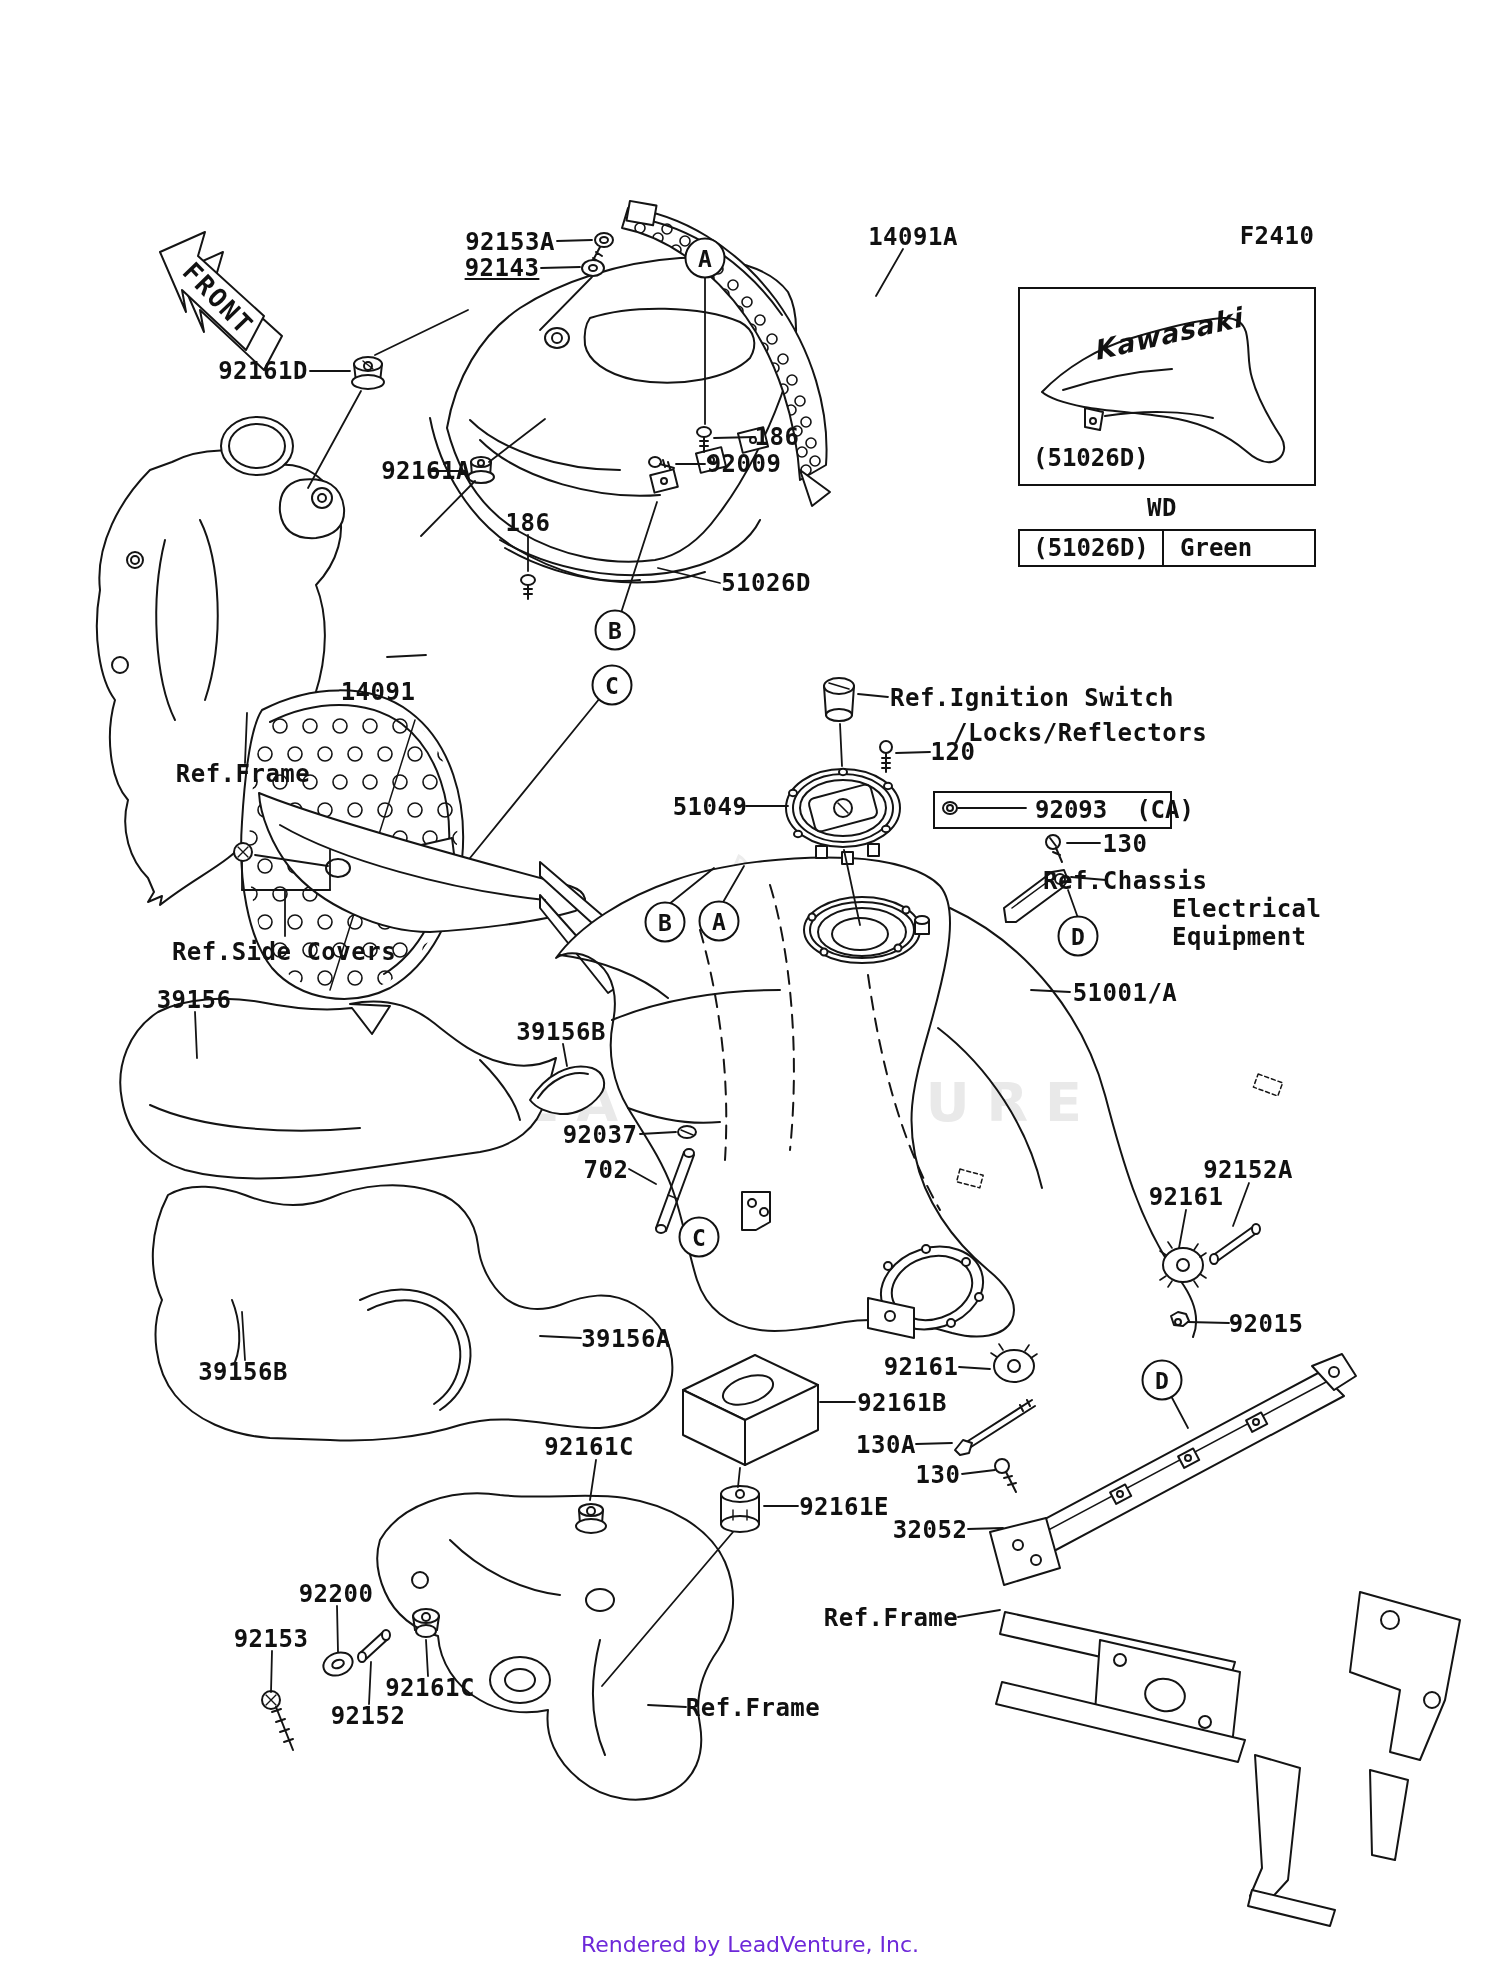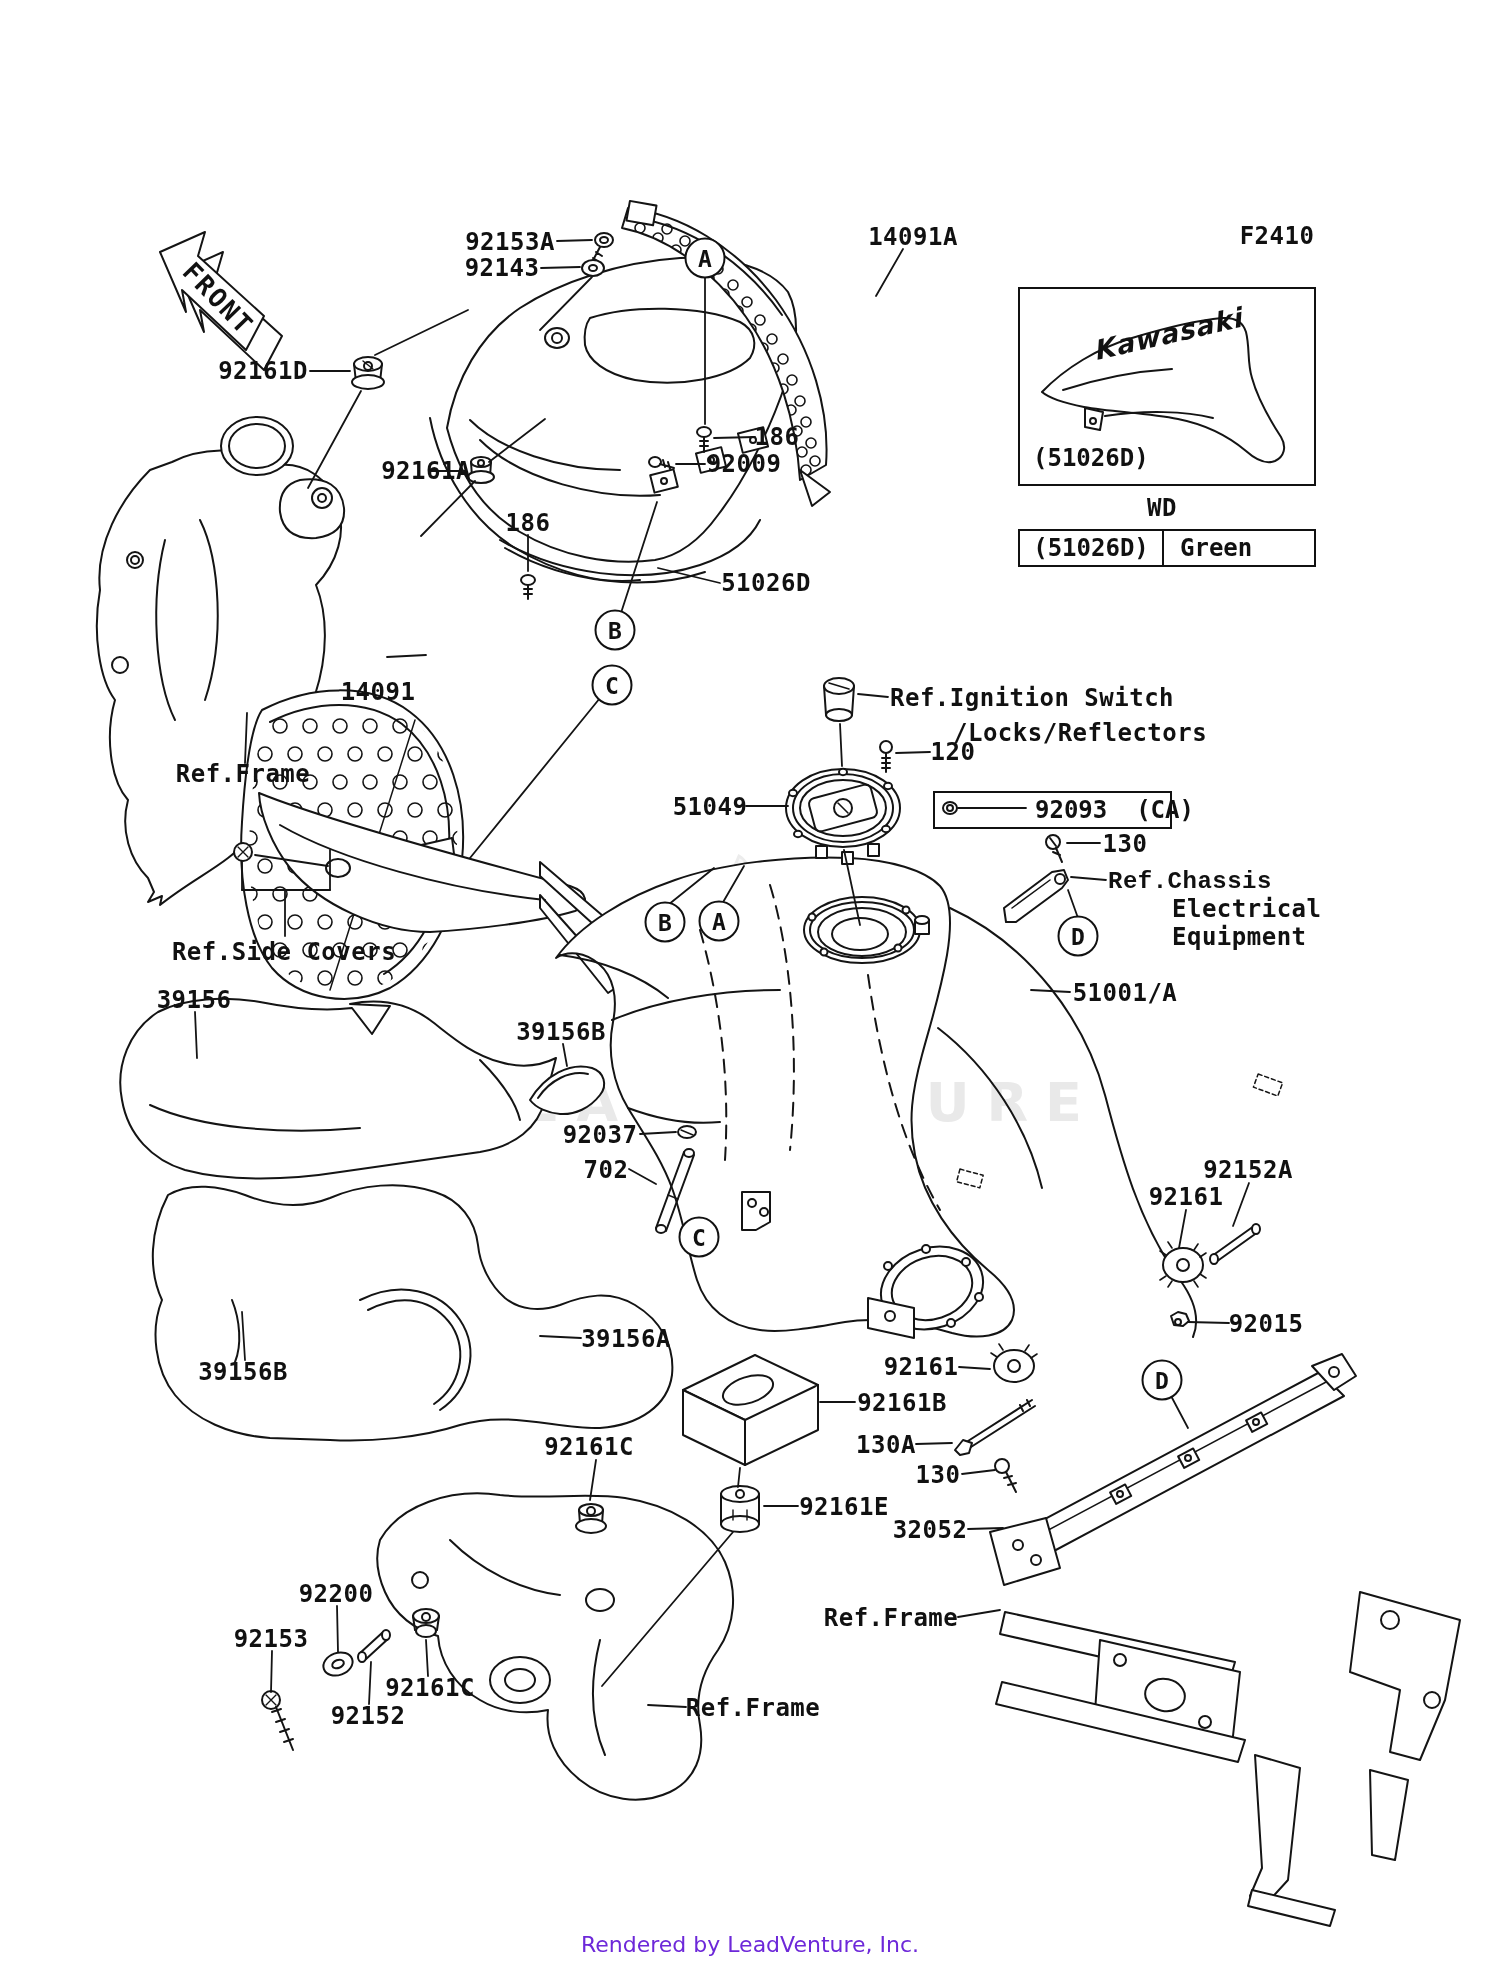--- a/index.html
+++ b/index.html
@@ -534,7 +534,7 @@
 
   <div id="labels-layer">
       <div class="plabel" style="left: 510px; top: 242px;">92153A</div>
-      <div class="plabel" style="left: 502px; top: 268px;">92143</div>
+      <div class="plabel" style="left: 502px; top: 268px; text-decoration: underline;">92143</div>
       <div class="plabel" style="left: 913px; top: 237px;">14091A</div>
       <div class="plabel" style="left: 1277px; top: 236px;">F2410</div>
       <div class="plabel" style="left: 263px; top: 371px;">92161D</div>

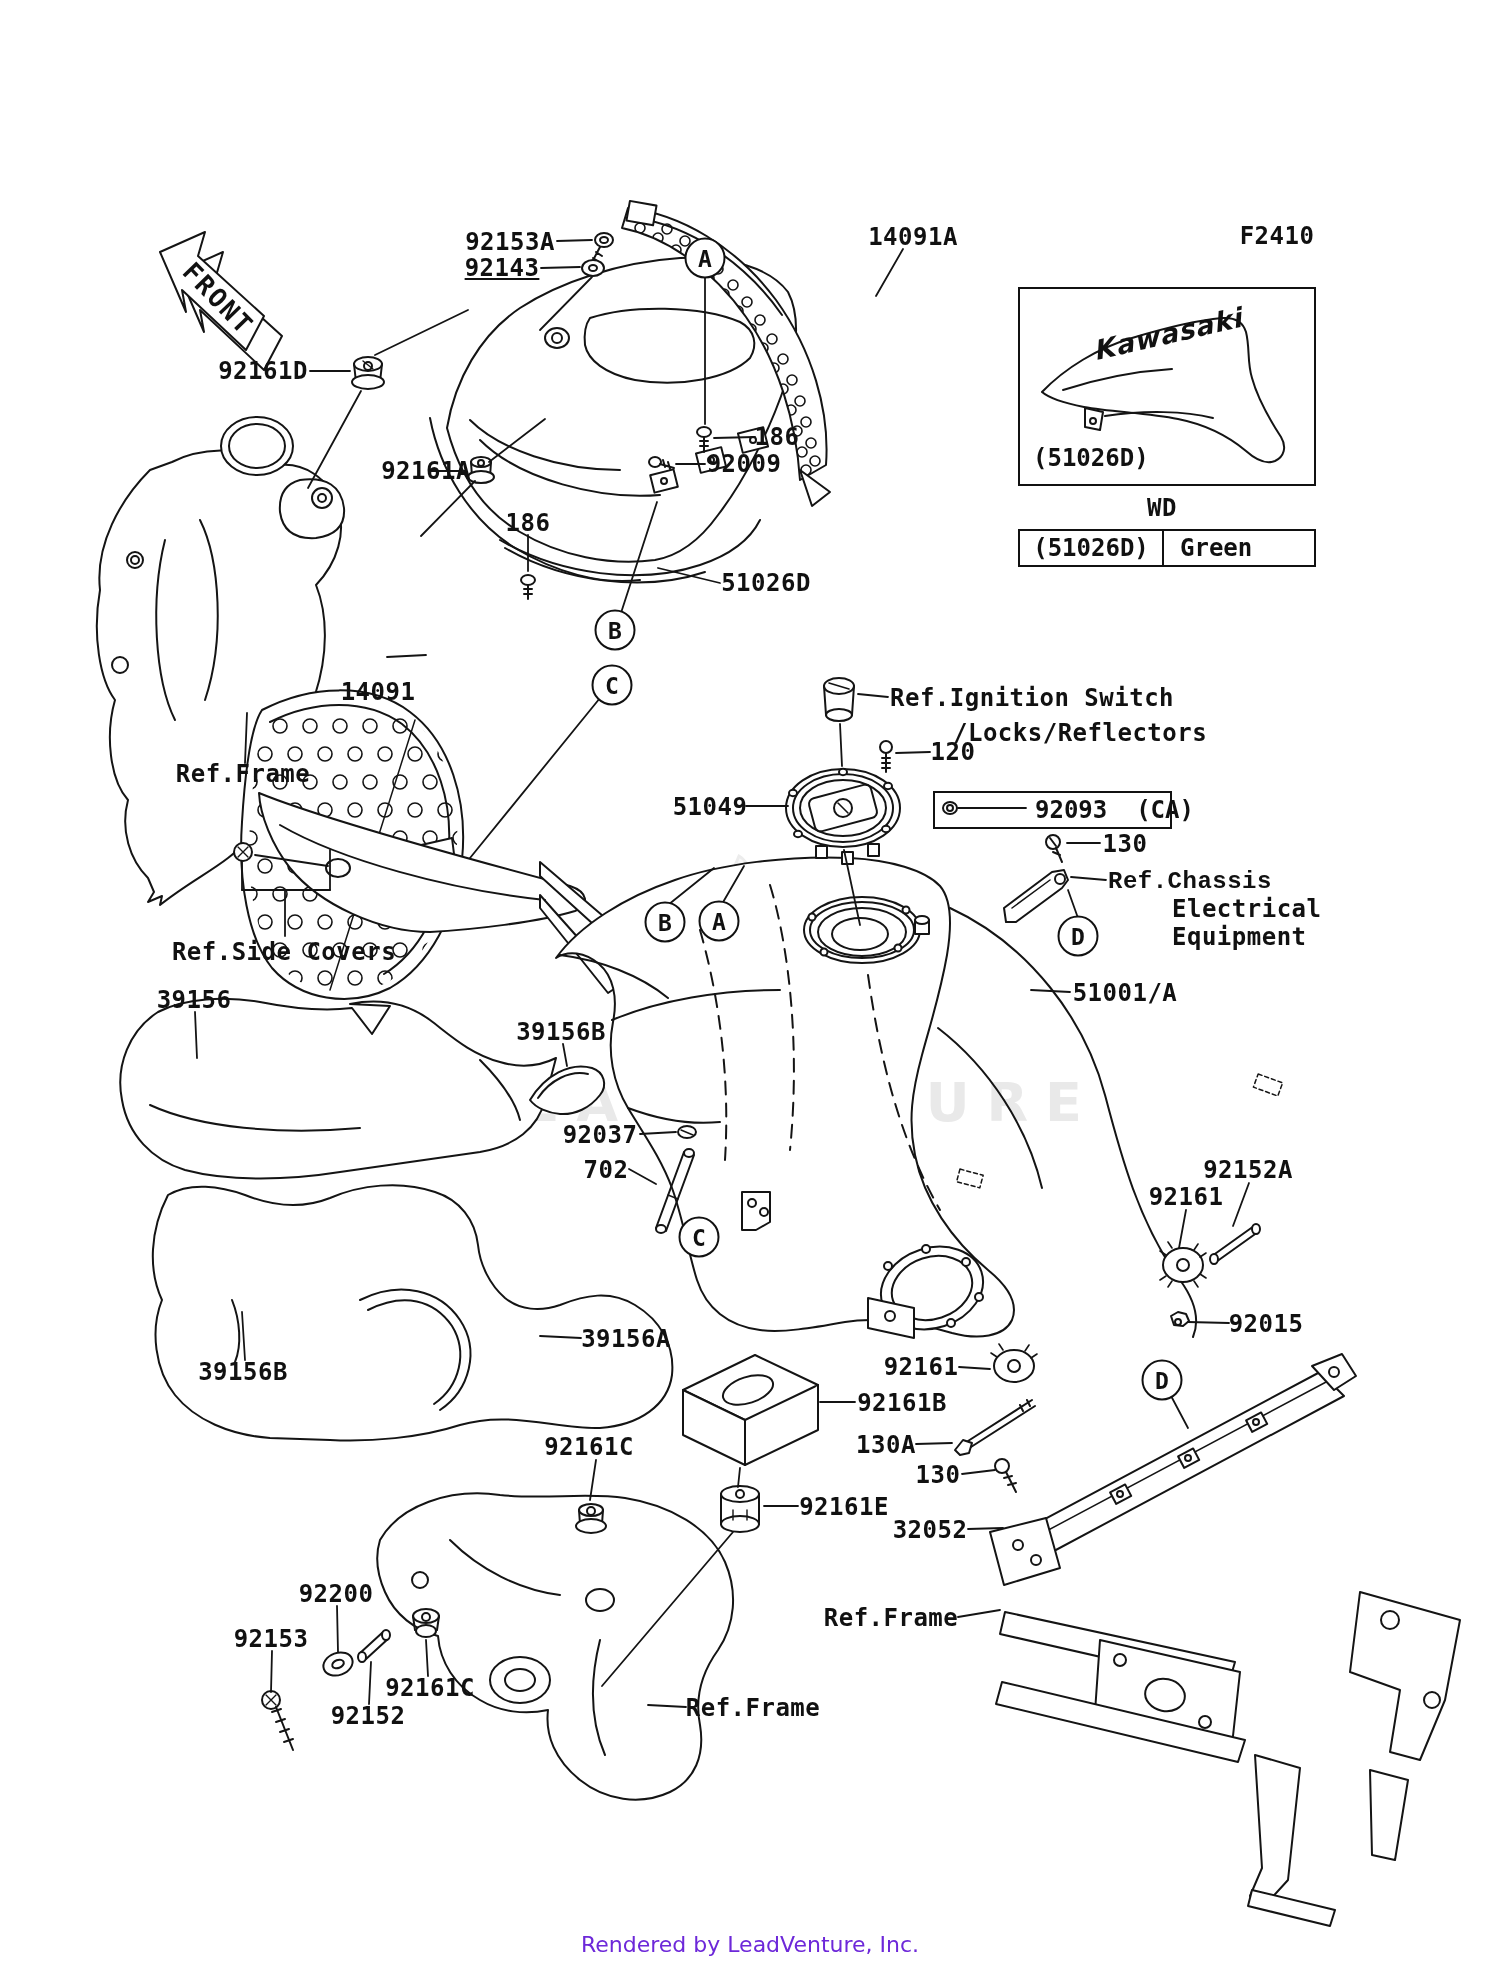--- a/index.html
+++ b/index.html
@@ -550,7 +550,7 @@
       <div class="plabel" style="left: 953px; top: 752px;">120</div>
       <div class="plabel" style="left: 710px; top: 807px;">51049</div>
       <div class="plabel" style="left: 1125px; top: 844px;">130</div>
-      <div class="plabel left" style="left: 1108px; top: 881px; font-family: Liberation Mono, monospace;">Ref.Chassis</div>
+      <div class="plabel left" style="left: 1043px; top: 881px;">Ref.Chassis</div>
       <div class="plabel left" style="left: 1172px; top: 909px;">Electrical</div>
       <div class="plabel left" style="left: 1172px; top: 937px;">Equipment</div>
       <div class="plabel" style="left: 1125px; top: 993px;">51001/A</div>

